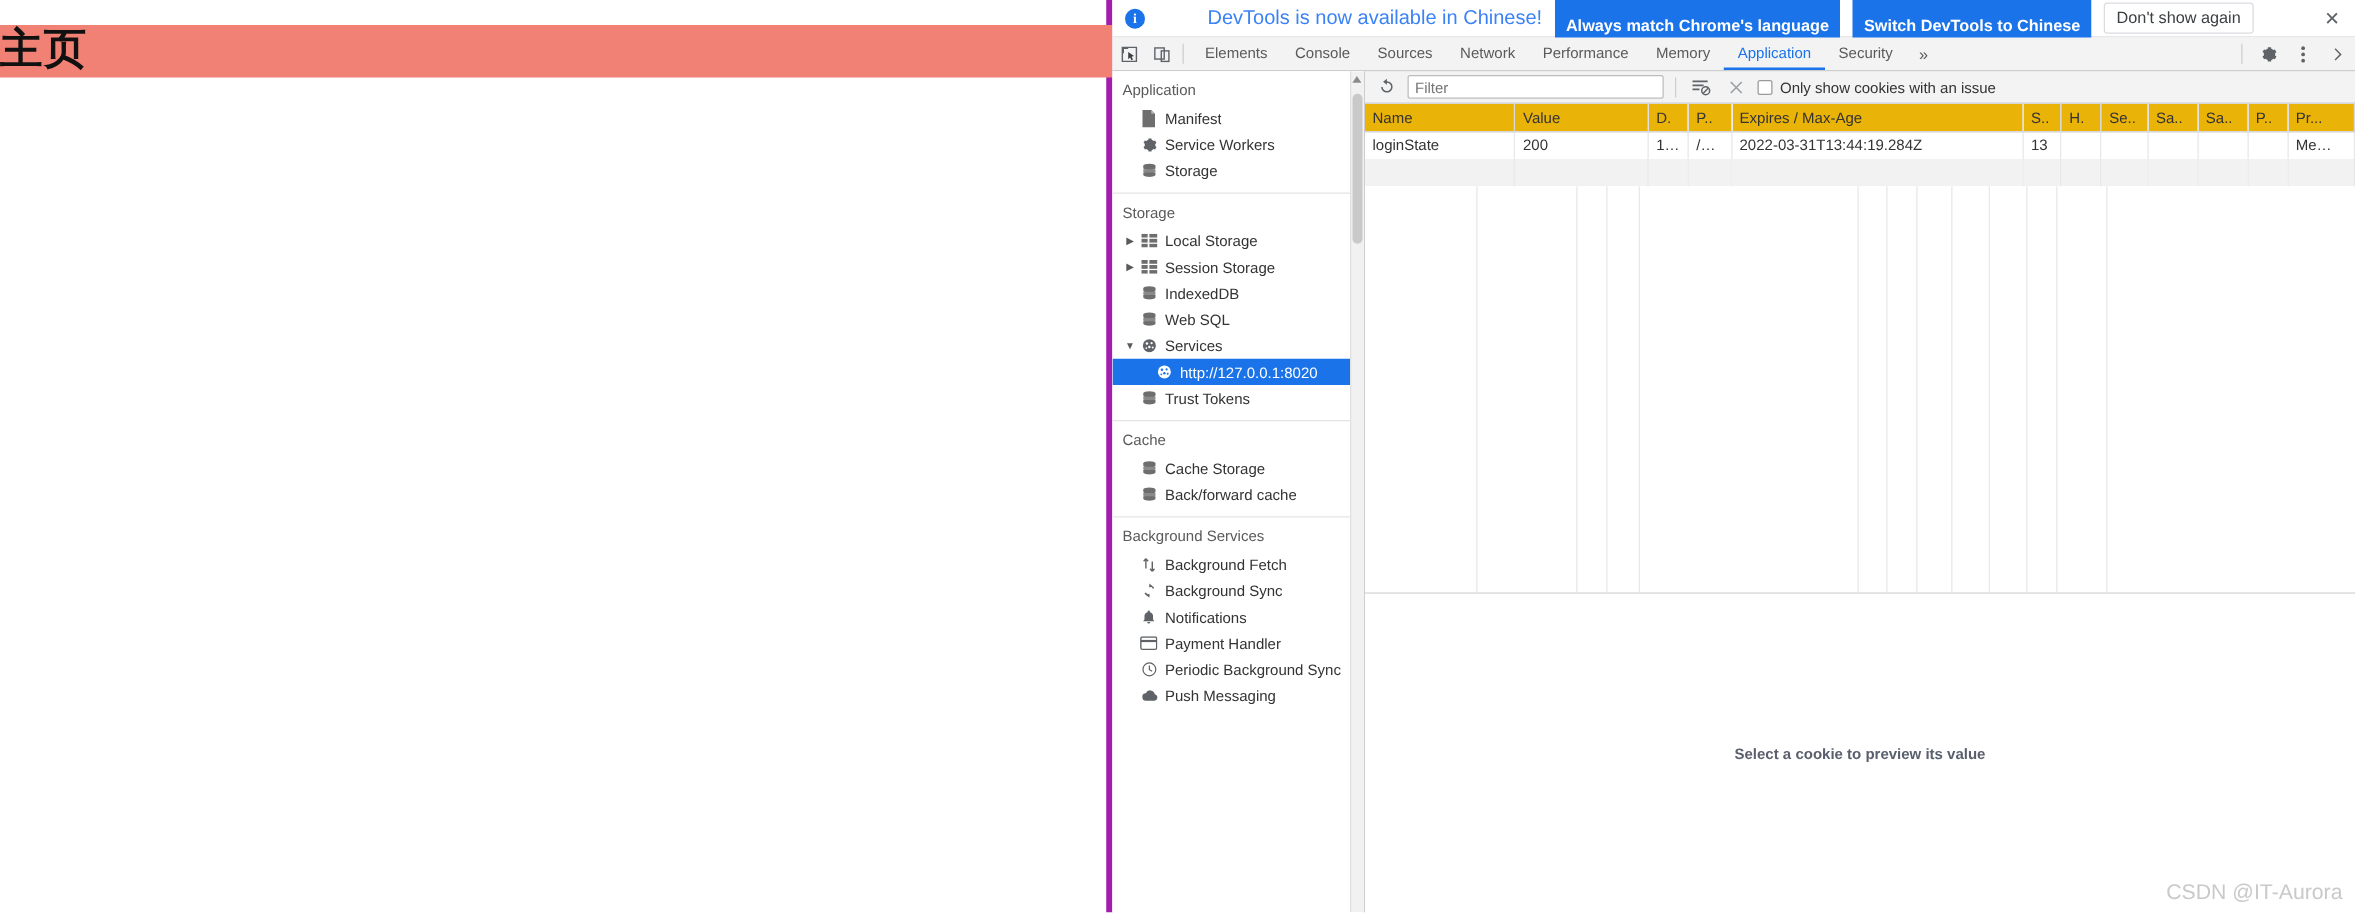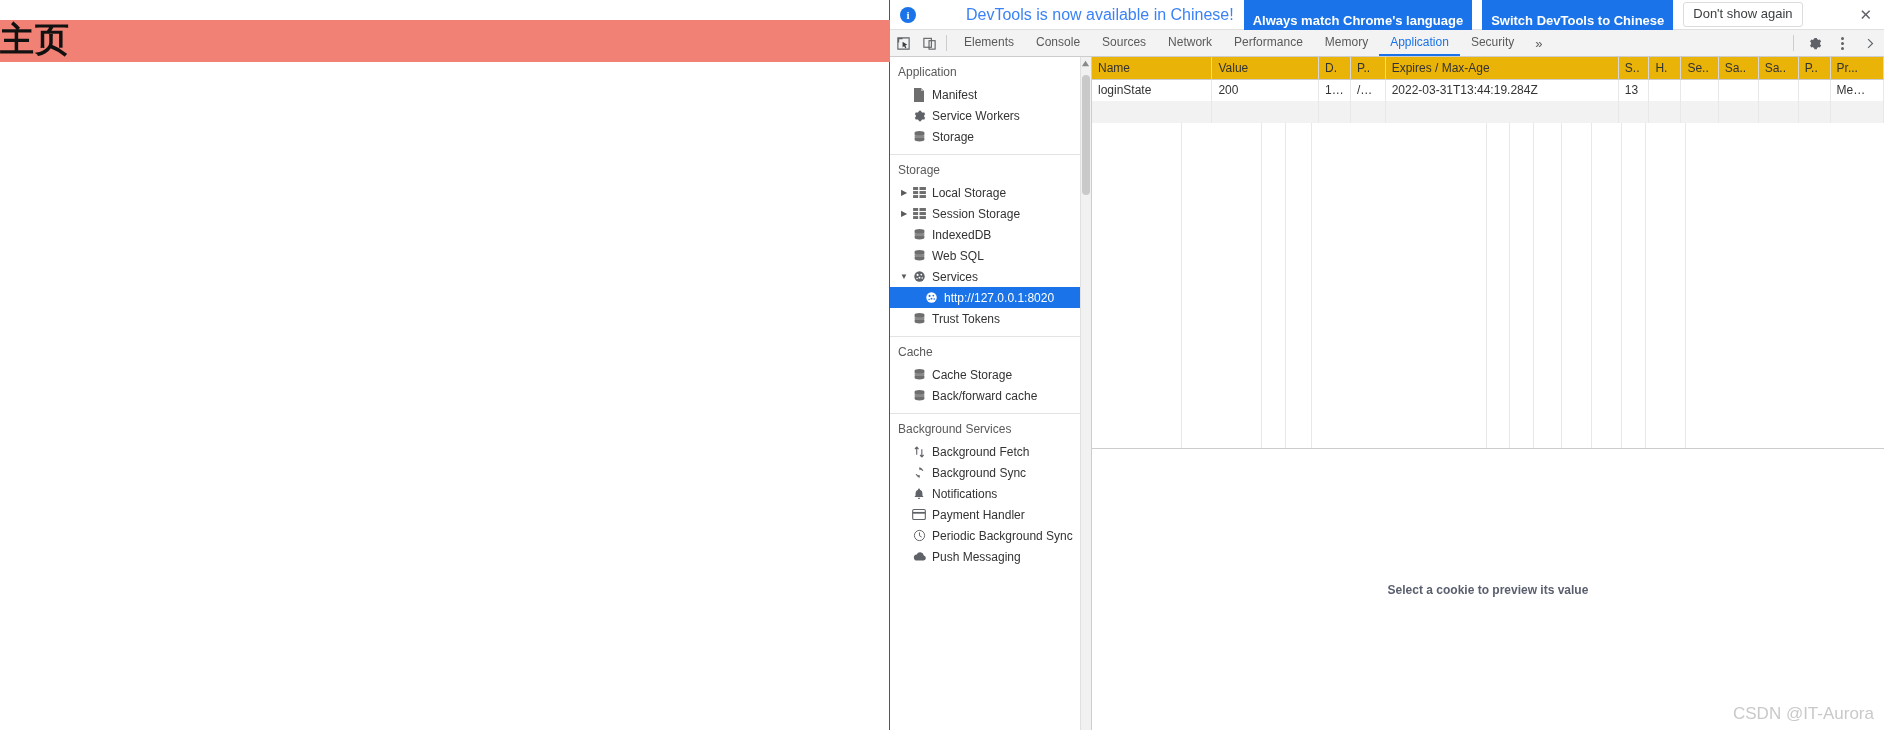--- a/index.html
+++ b/index.html
@@ -19,7 +19,7 @@
     background:#ffffff;
     position:relative;
     flex:0 0 890px;
-    border-right:1px solid #a21caf;
+    border-right:5px solid #a21caf;
     padding-left:13px;
   }
   .page-banner {

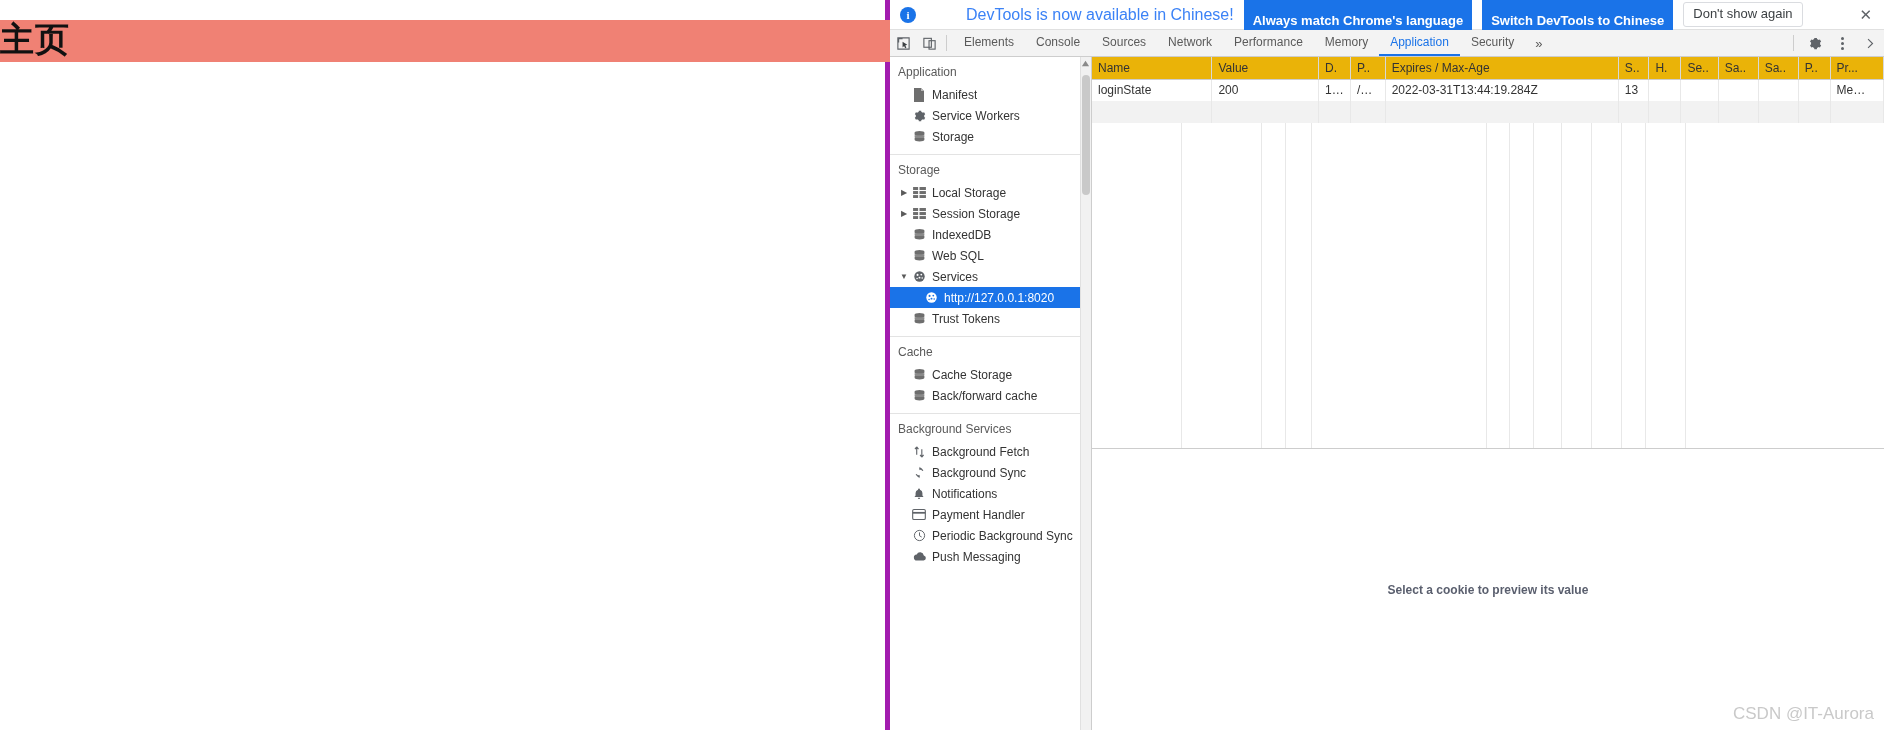--- a/index.html
+++ b/index.html
@@ -549,6 +549,31 @@
 
       <div class="cookie-pane">
 
+        <div class="cookie-toolbar">
+          <div class="refresh-btn">
+            <svg width="15" height="15" viewBox="0 0 16 16">
+              <path d="M8 3.1V1L4.8 3.6 8 6.2V4.4a3.6 3.6 0 11-3.6 3.6H3.1A4.9 4.9 0 108 3.1z" fill="#5f6368"></path>
+            </svg>
+          </div>
+          <input class="filter-input" type="text" value="" placeholder="Filter" style="">
+          <div class="tb-sep"></div>
+          <div class="refresh-btn">
+            <svg width="16" height="14" viewBox="0 0 17 15">
+              <path d="M1 2.2h13M1 5.6h9.5M1 9h6" stroke="#5f6368" stroke-width="1.5" fill="none"></path>
+              <circle cx="12.3" cy="10.3" r="3.4" fill="none" stroke="#5f6368" stroke-width="1.3"></circle>
+              <path d="M10 12.6 L14.6 8" stroke="#5f6368" stroke-width="1.3"></path>
+            </svg>
+          </div>
+          <div class="refresh-btn">
+            <svg width="14" height="14" viewBox="0 0 16 16">
+              <path d="M3 3 L13 13 M13 3 L3 13" stroke="#9aa0a6" stroke-width="1.5"></path>
+            </svg>
+          </div>
+          <label class="cb-label">
+            <span class="cb-box"></span>
+            <span>Only show cookies with an issue</span>
+          </label>
+        </div>
 
         <div class="ck-table-wrap">
           <table class="ck">

